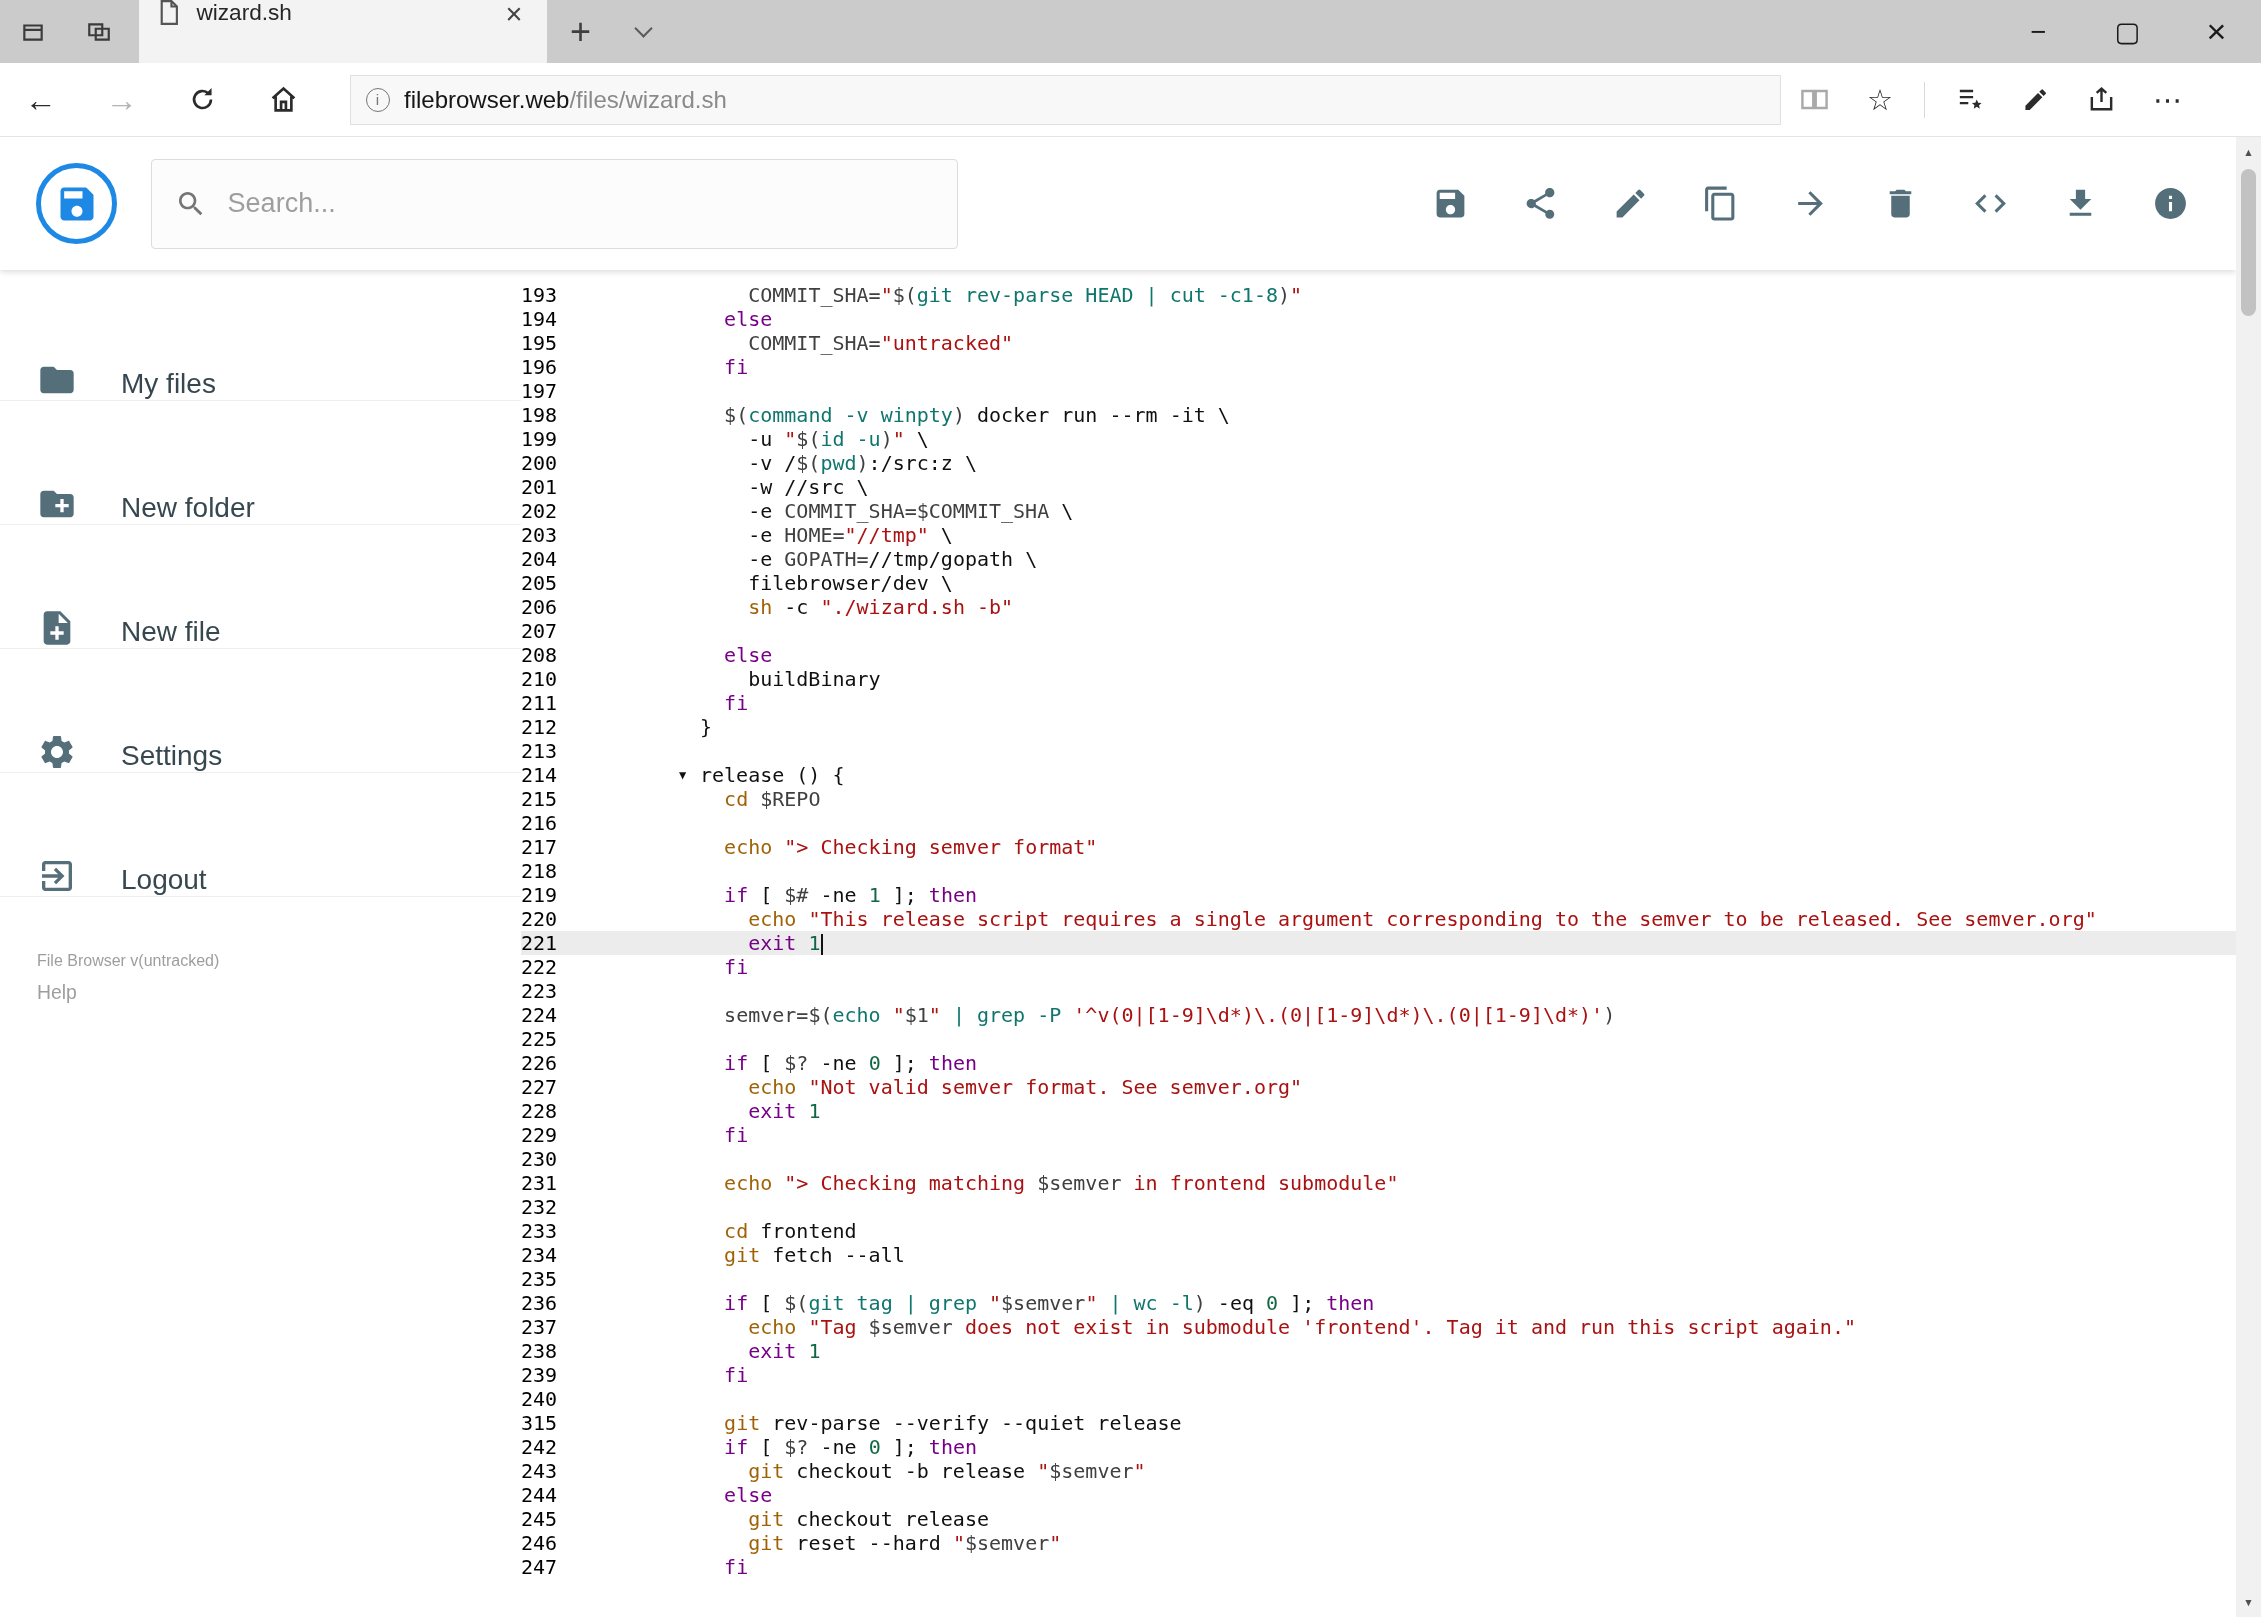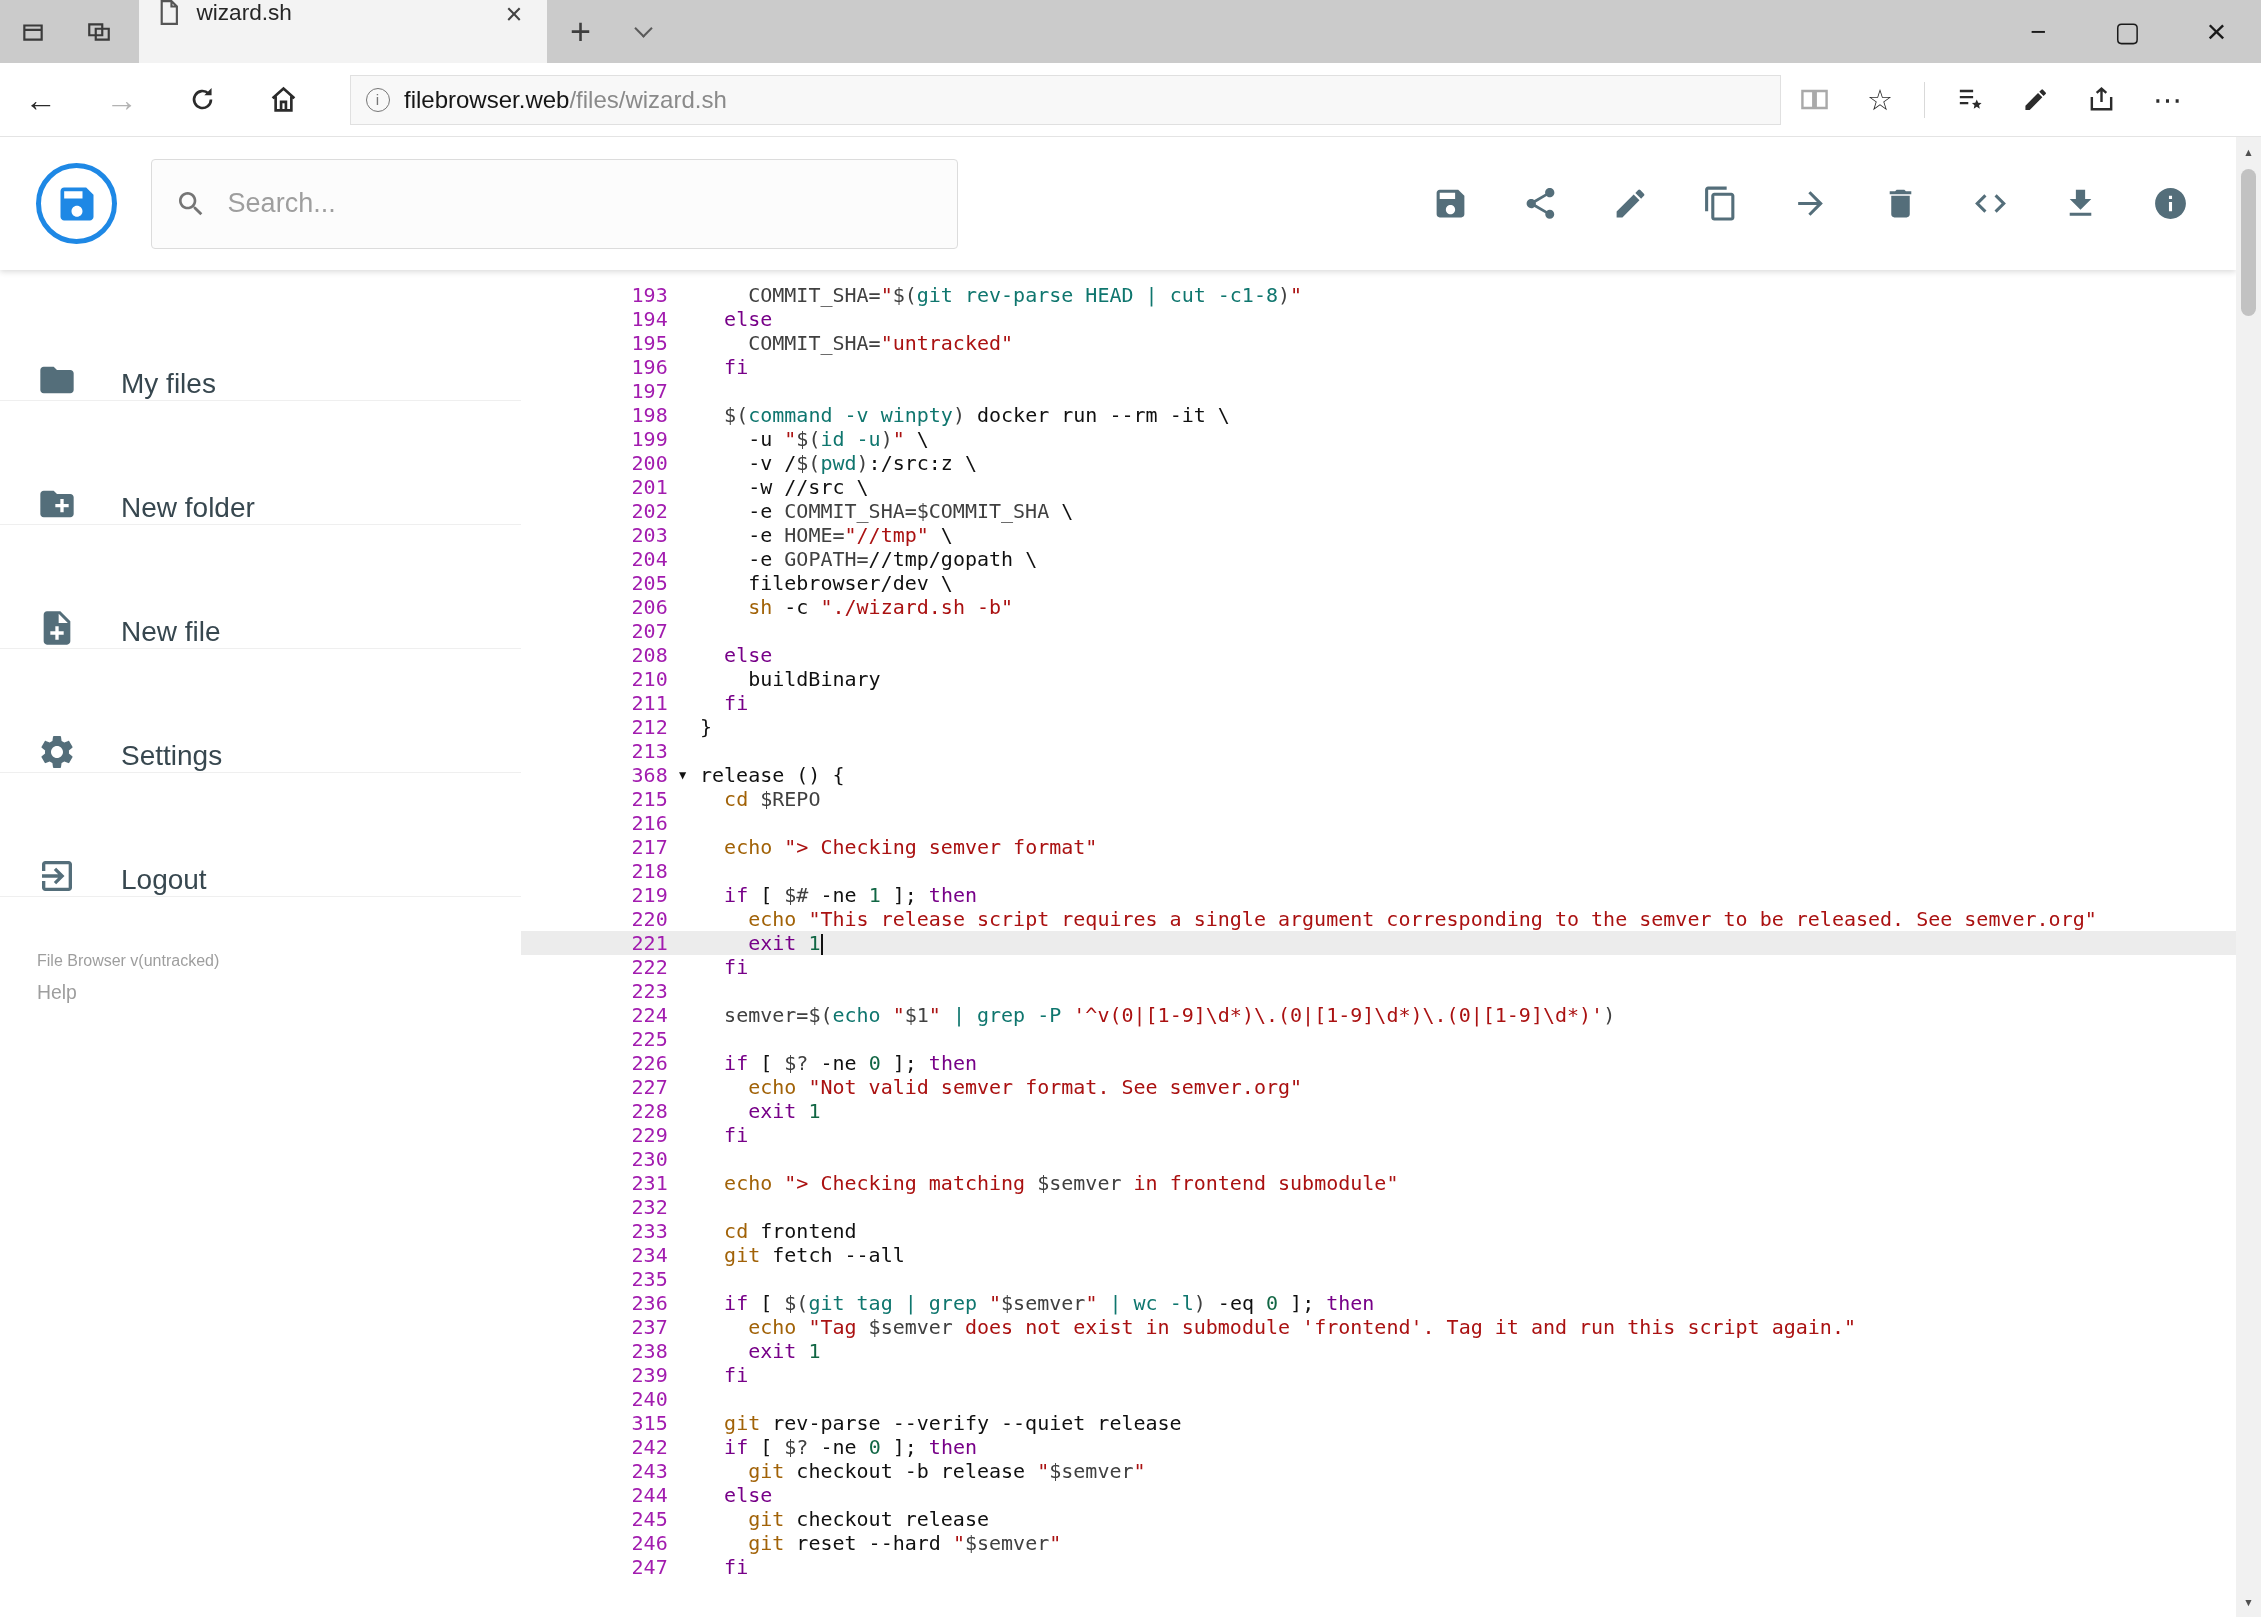--- a/index.html
+++ b/index.html
@@ -53,7 +53,7 @@
   .cm-lines{padding-top:13px}
   .cm-line{display:flex;height:24px;white-space:pre}
   .cm-line.active{background:#ececec}
-  .ln{flex:0 0 158px;width:158px;text-align:right;padding-right:11.3px;color:#a21caf}
+  .ln{flex:0 0 158px;width:158px;padding-right:11.3px;color:#000000}
   .fold{flex:0 0 21px;width:21px;font-size:12px;line-height:24px;color:#111}
   .cd{flex:1;white-space:pre}
   .tk-t{color:#101010}

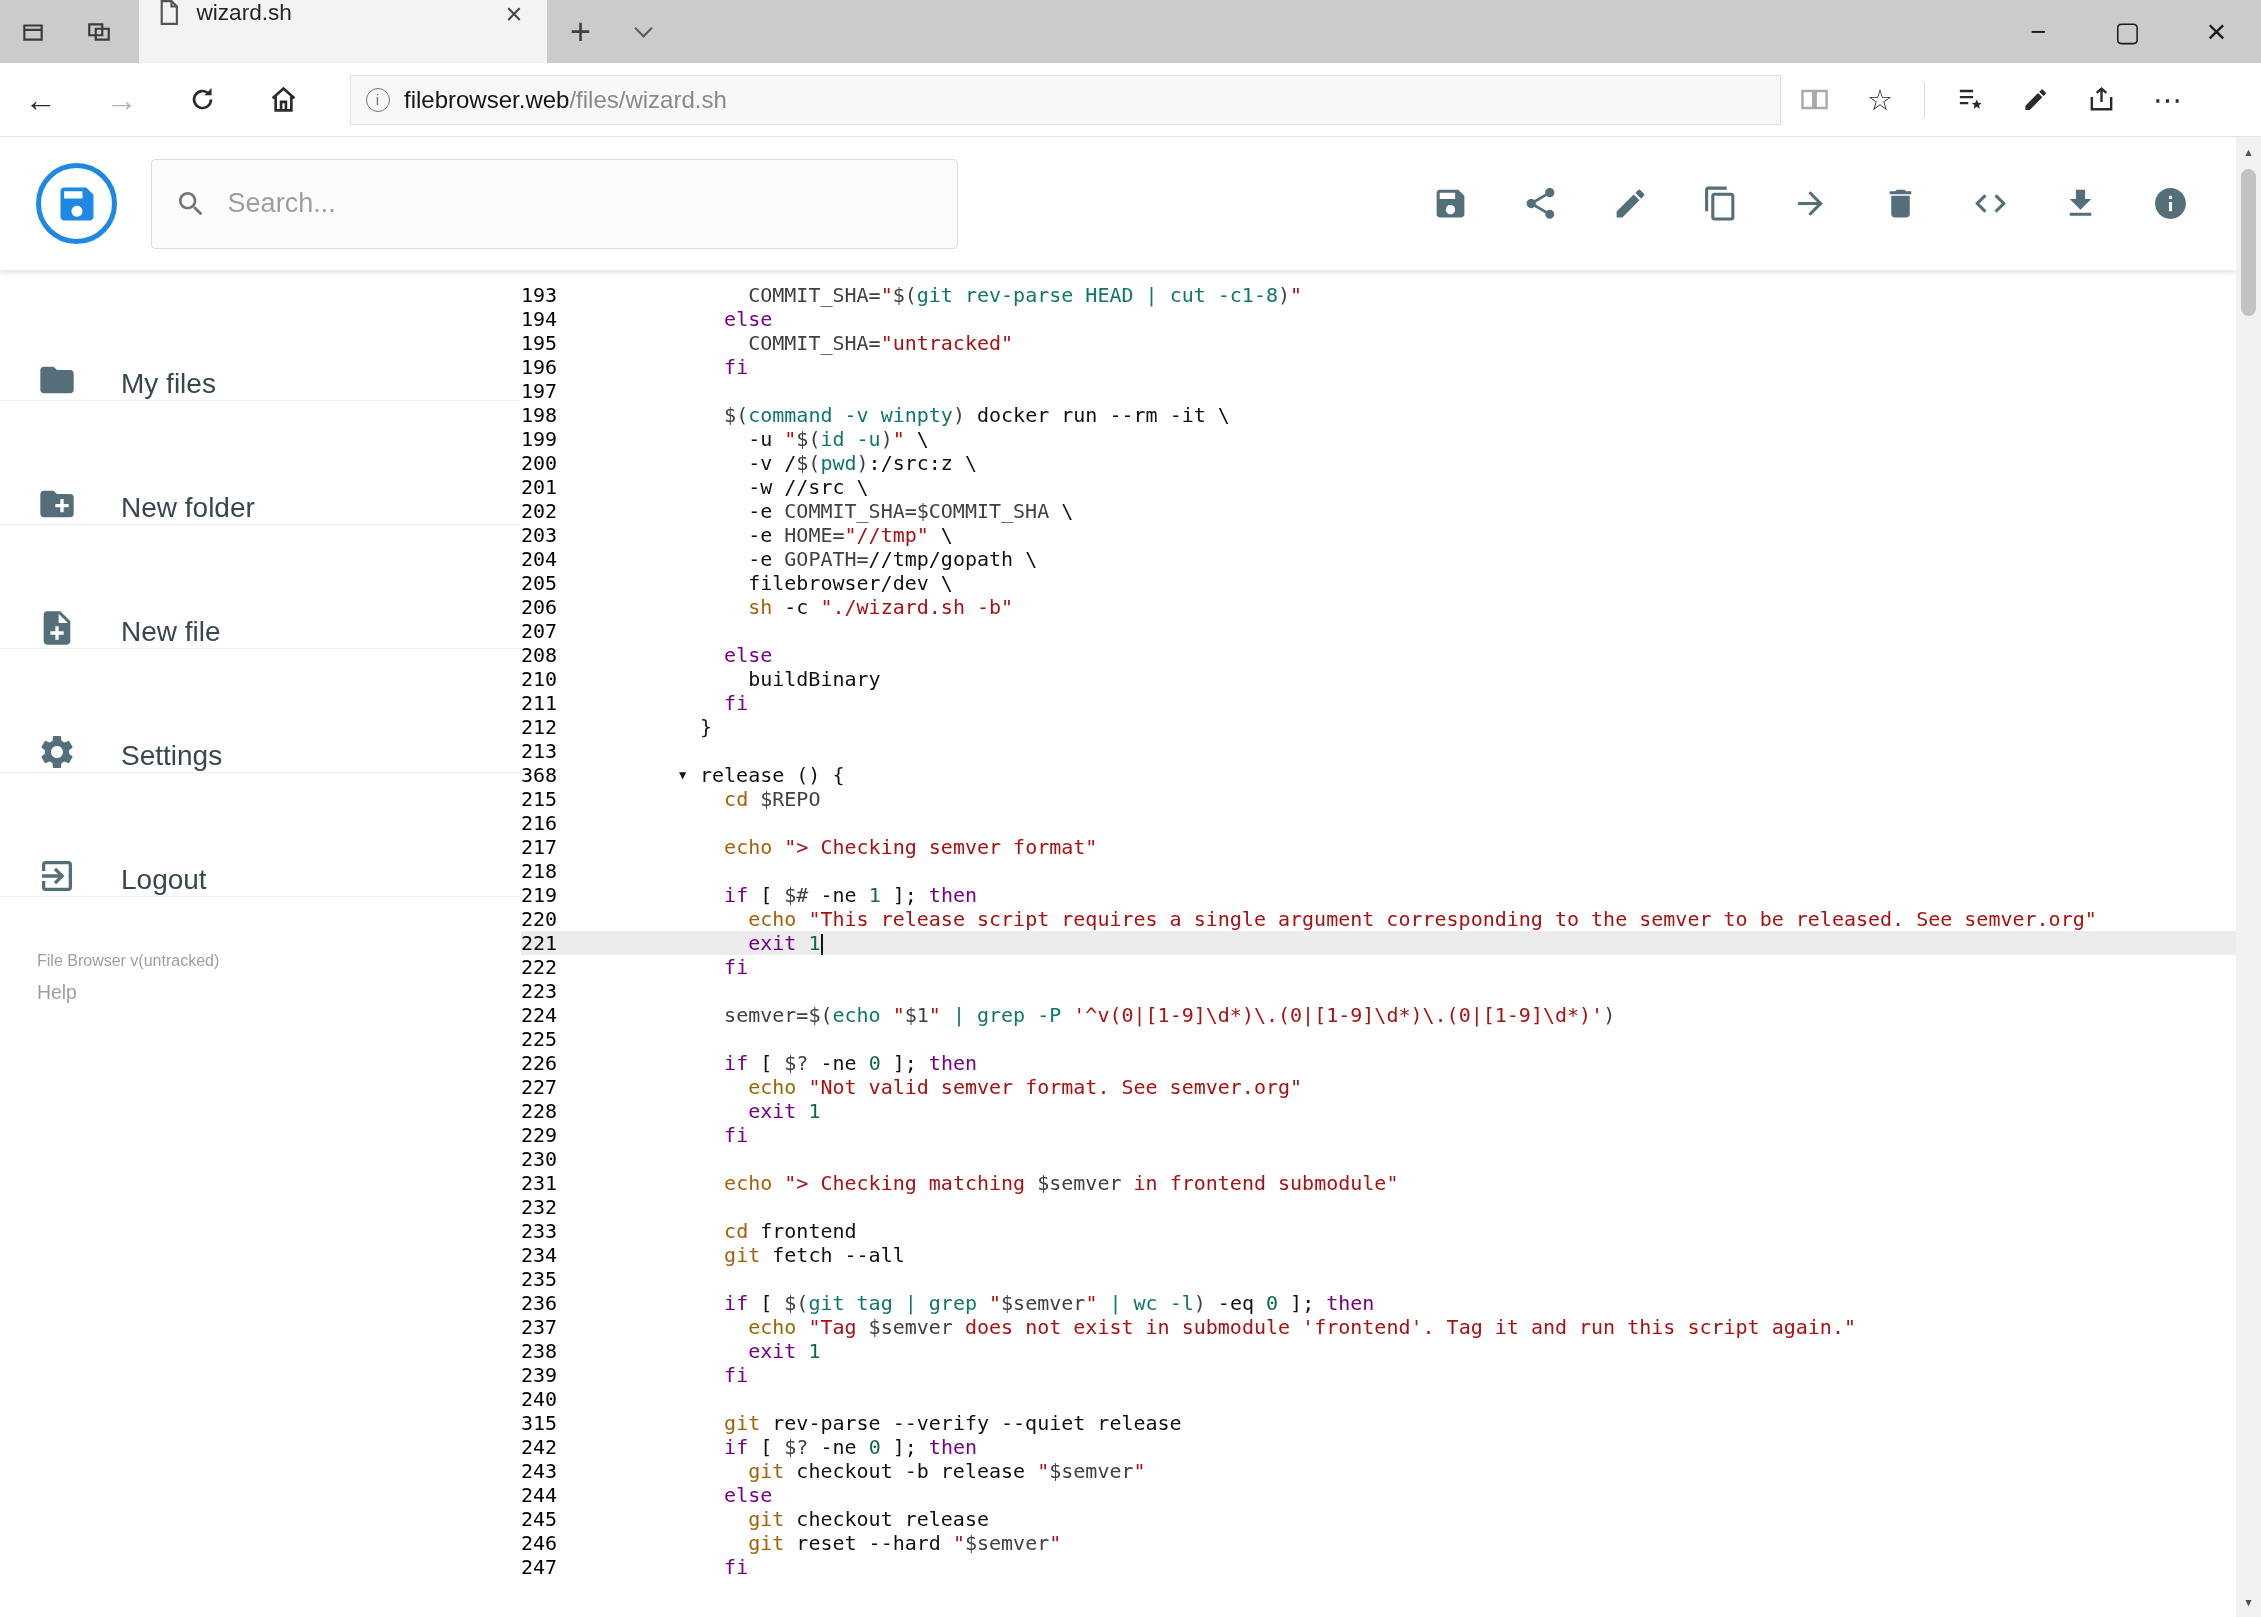--- a/index.html
+++ b/index.html
@@ -275,7 +275,7 @@
       <div class="cm-line"><span class="ln">211</span><span class="fold"></span><span class="cd"><span class="tk-t">  </span><span class="tk-k">fi</span></span></div>
       <div class="cm-line"><span class="ln">212</span><span class="fold"></span><span class="cd"><span class="tk-t">}</span></span></div>
       <div class="cm-line"><span class="ln">213</span><span class="fold"></span><span class="cd"></span></div>
-      <div class="cm-line"><span class="ln">368</span><span class="fold">▼</span><span class="cd"><span class="tk-t">release () {</span></span></div>
+      <div class="cm-line"><span class="ln">214</span><span class="fold">▼</span><span class="cd"><span class="tk-t">release () {</span></span></div>
       <div class="cm-line"><span class="ln">215</span><span class="fold"></span><span class="cd"><span class="tk-t">  </span><span class="tk-b">cd</span><span class="tk-t"> </span><span class="tk-v">$REPO</span></span></div>
       <div class="cm-line"><span class="ln">216</span><span class="fold"></span><span class="cd"></span></div>
       <div class="cm-line"><span class="ln">217</span><span class="fold"></span><span class="cd"><span class="tk-t">  </span><span class="tk-b">echo</span><span class="tk-t"> </span><span class="tk-s">"&gt; Checking semver format"</span></span></div>

